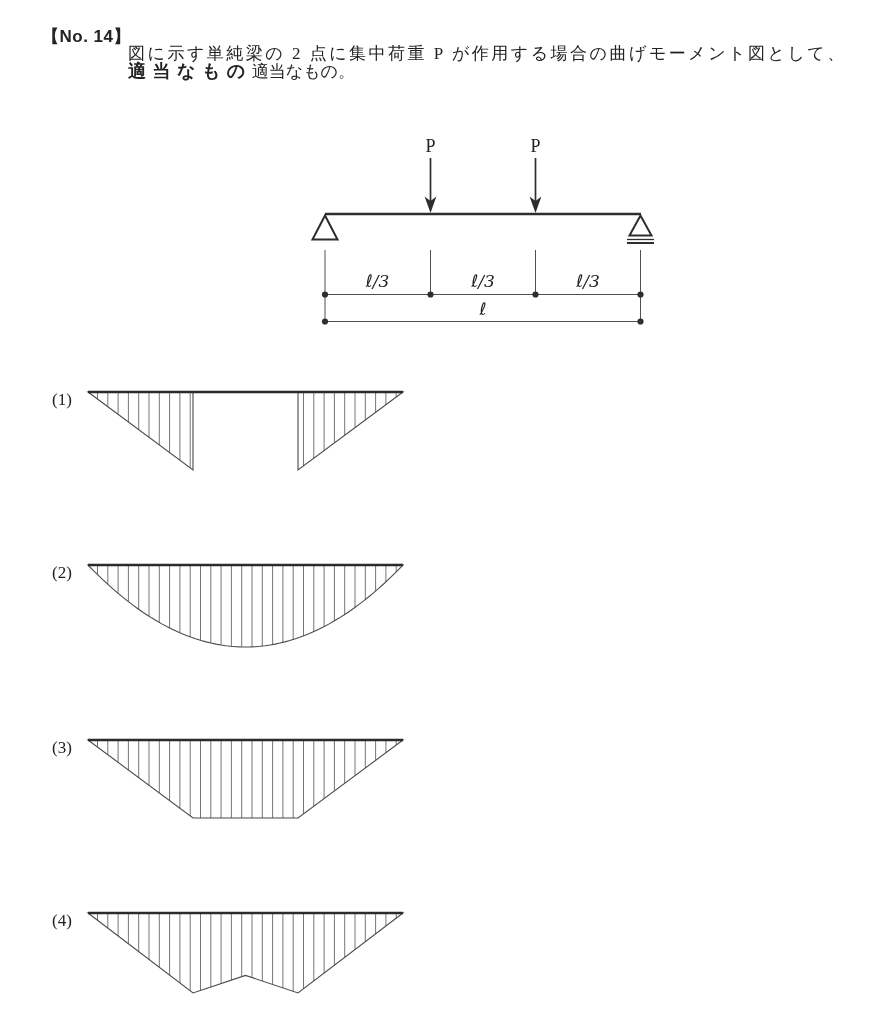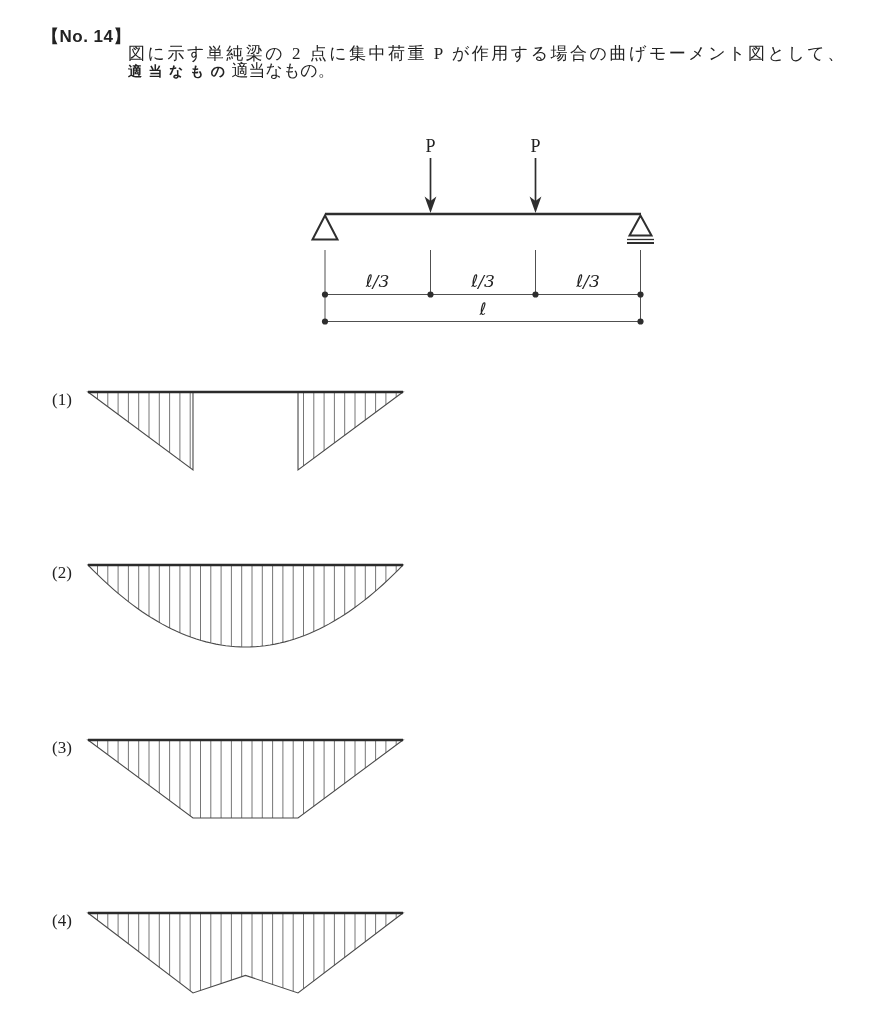--- a/index.html
+++ b/index.html
@@ -11,7 +11,7 @@
   .qline1{left:128px;top:26px;font-size:17px;letter-spacing:2.5px;white-space:nowrap;margin-top:16px;}
   .qline2{left:128px;top:59px;font-size:17px;white-space:nowrap;}
   .qline2 .em{font-family:"Liberation Sans","DejaVu Sans",sans-serif;font-weight:bold;
-              font-size:14px;letter-spacing:6.5px;}
+              font-size:18px;letter-spacing:6.5px;}
   .optlabel{width:36px;text-align:center;font-size:17px;line-height:20px;}
   svg{display:block;}
   svg text{font-family:"Liberation Serif","DejaVu Serif",serif;fill:#222222;}

